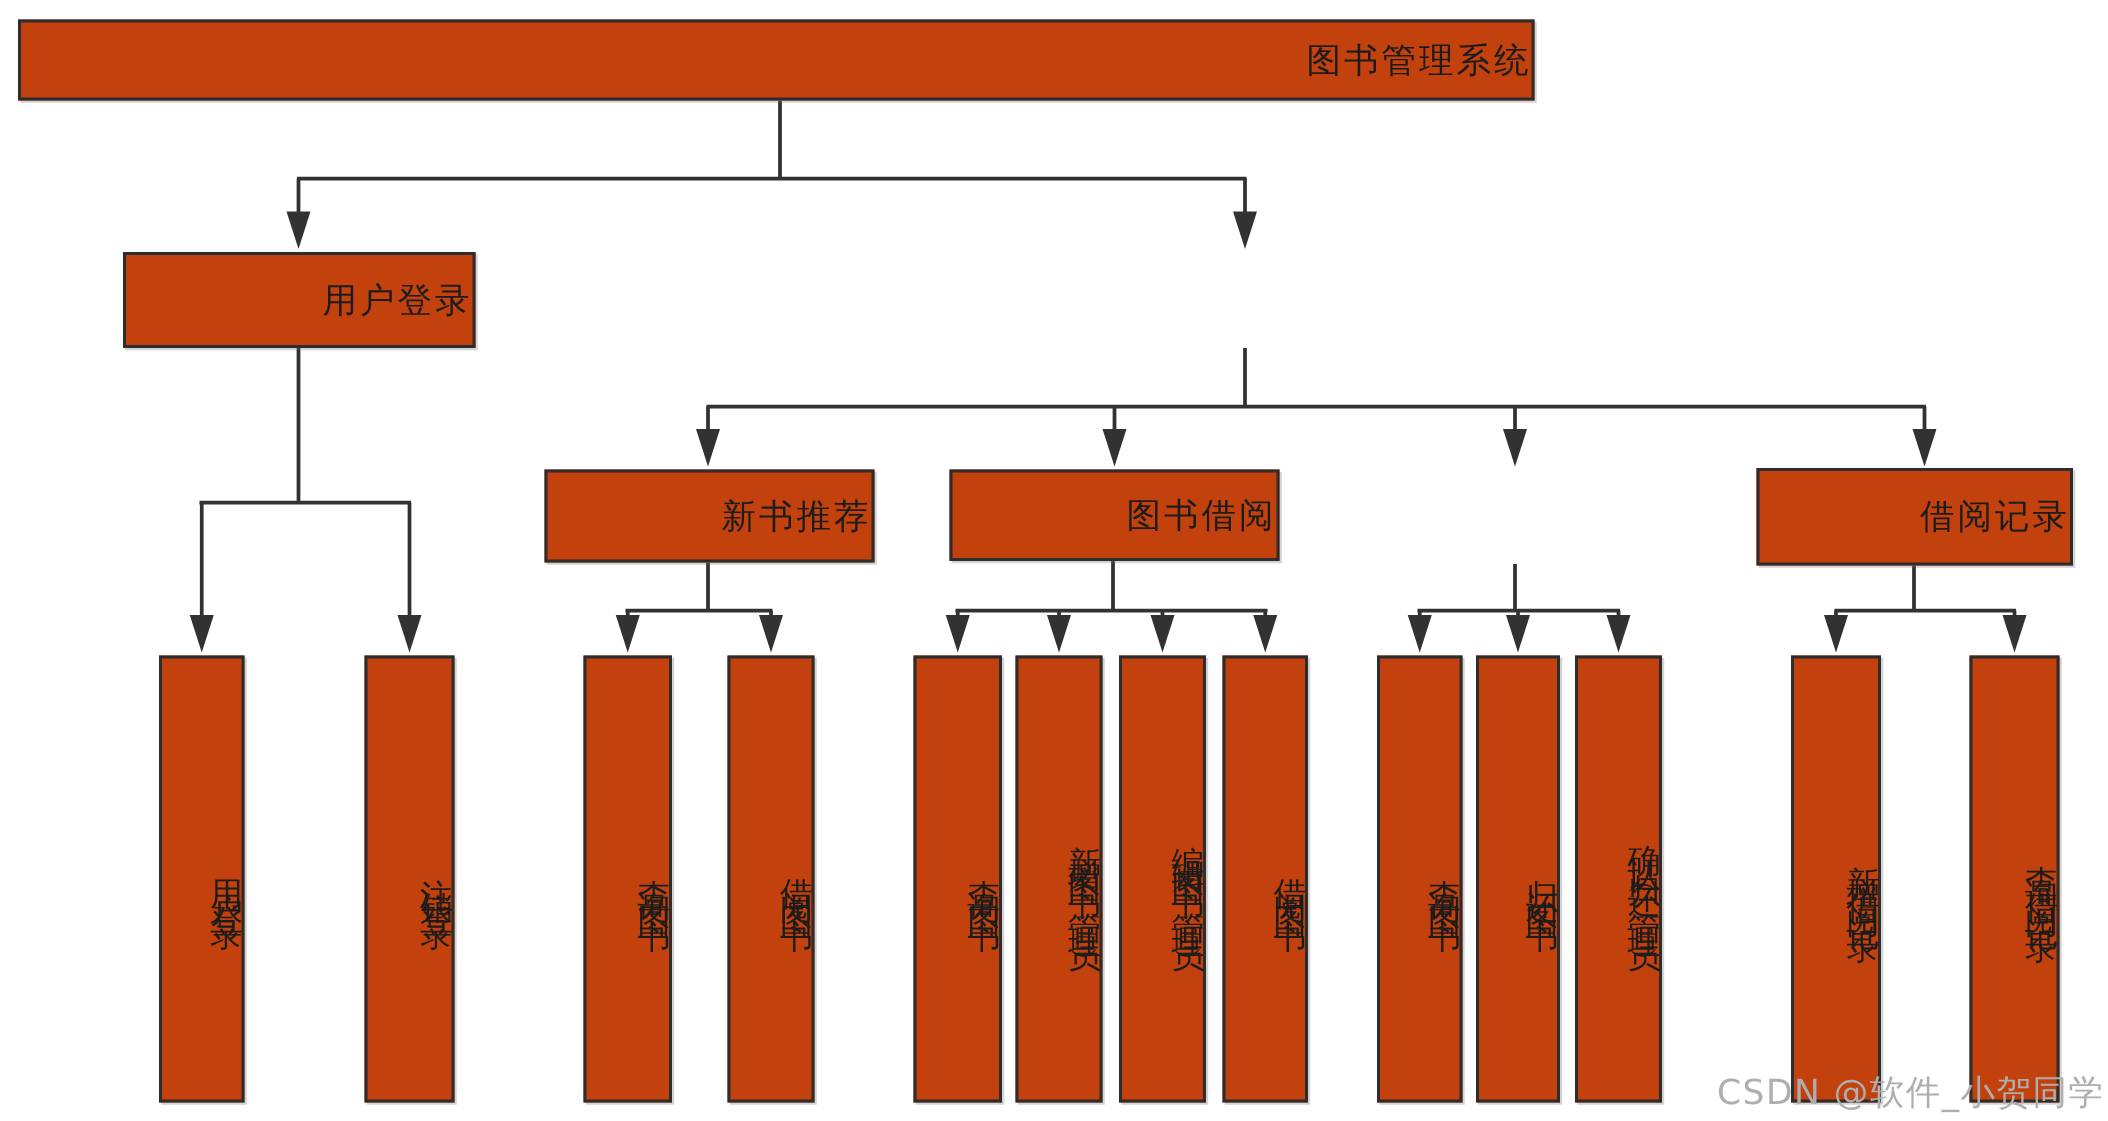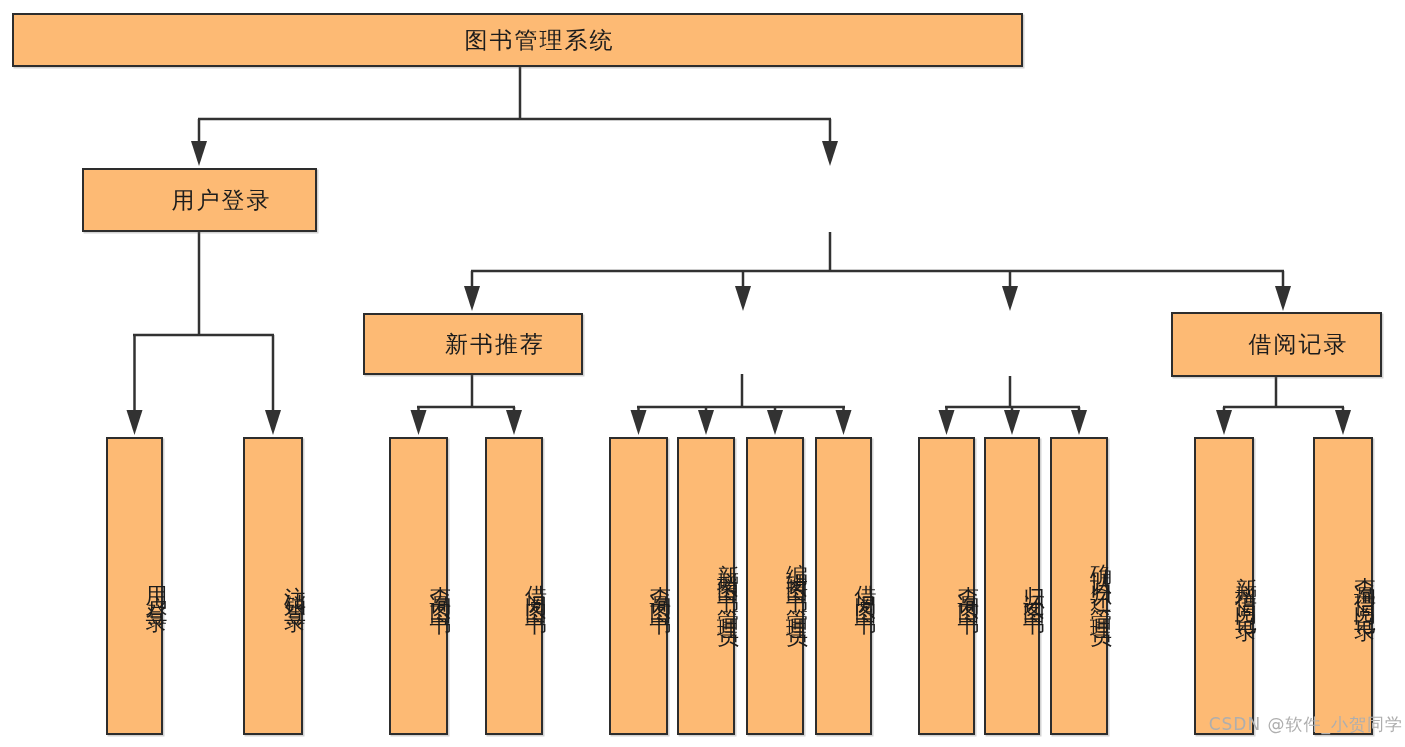--- a/index.html
+++ b/index.html
@@ -9,8 +9,8 @@
   }
   #connectors{position:absolute;left:0;top:0;z-index:1;}
   .node{
-    position:absolute;box-sizing:border-box;background:#fdba74;
-    border:2px solid #2d2d2d;display:flex;align-items:center;justify-content:center;
+    position:absolute;box-sizing:border-box;background:#c2410c;
+    border:2px solid #2d2d2d;display:flex;align-items:center;justify-content:flex-end;
     box-shadow:1.5px 1.5px 0 rgba(110,110,110,.30);z-index:2;padding-left:44px;
   }
   .node.h span{font-size:23px;color:#1c1c1c;letter-spacing:2px;white-space:nowrap;}

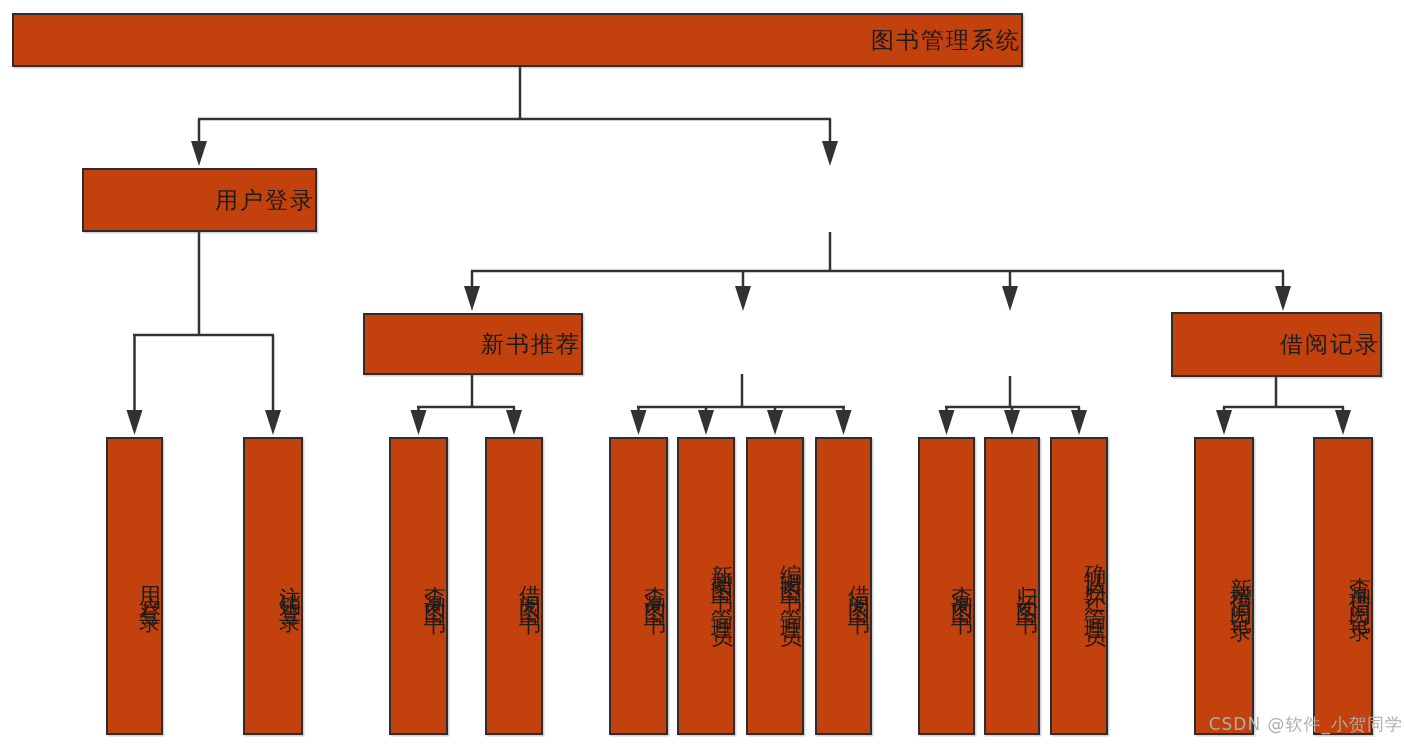--- a/index.html
+++ b/index.html
@@ -94,6 +94,9 @@
   <div class="node h" style="left:363px;top:313px;width:220px;height:62px">
     <span>新书推荐</span>
   </div>
+  <div class="node h" style="left:633px;top:313px;width:220px;height:61px">
+    <span>图书借阅</span>
+  </div>
   <div class="node h" style="left:1171px;top:312px;width:211px;height:65px">
     <span>借阅记录</span>
   </div>

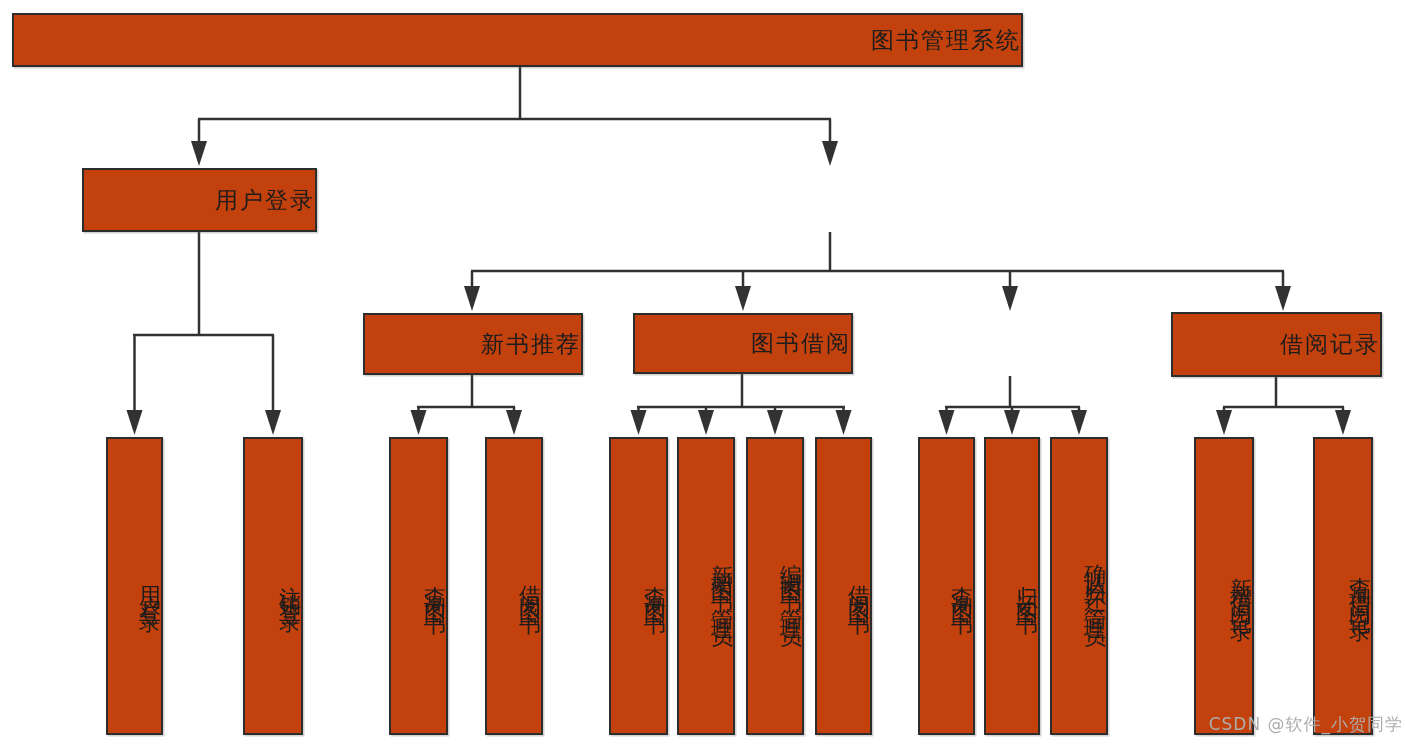--- a/index.html
+++ b/index.html
@@ -20,7 +20,7 @@
   }
   .watermark{
     position:absolute;top:713px;right:2px;z-index:6;
-    font-size:17px;color:#aeaeae;letter-spacing:1px;white-space:nowrap;
+    font-size:23px;color:#aeaeae;letter-spacing:1px;white-space:nowrap;
   }
 </style>
 </head>

